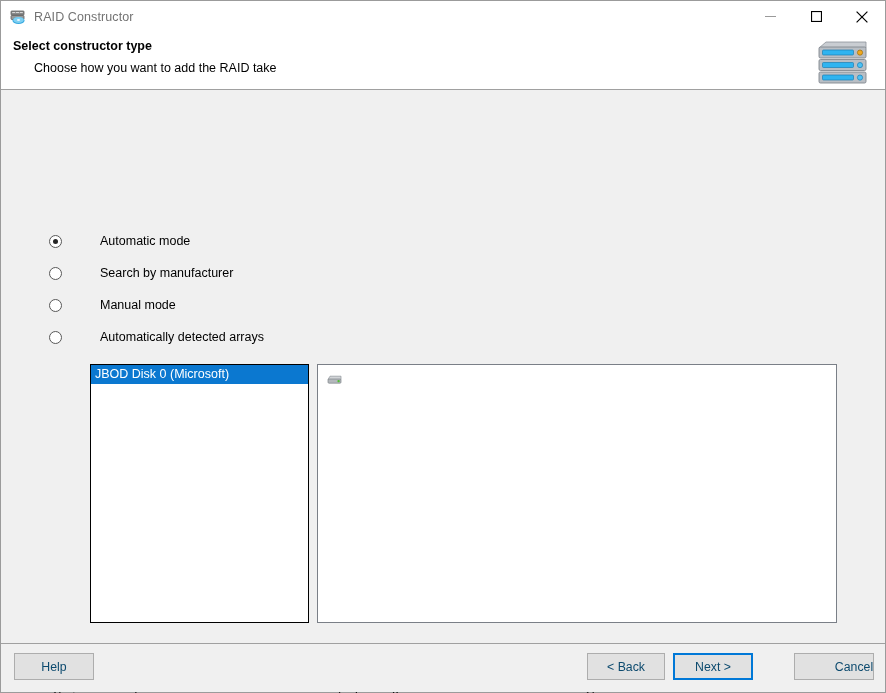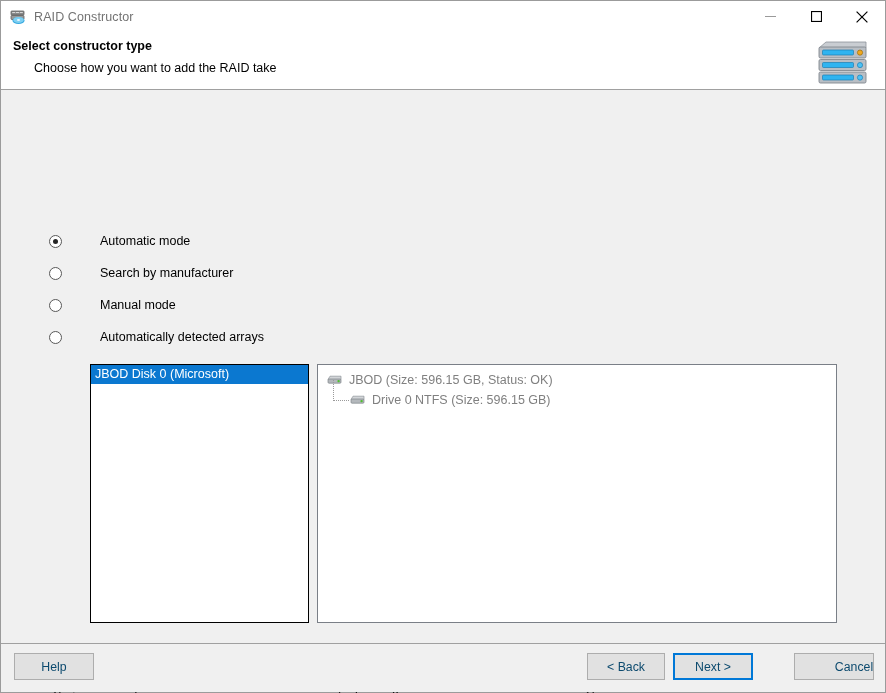--- a/index.html
+++ b/index.html
@@ -329,7 +329,6 @@
             <circle cx="11.6" cy="8.1" r="1.2" fill="#4fbf2f"></circle>
           </svg>
         </span>
-        <span>JBOD (Size: 596.15 GB, Status: OK)</span>
       </div>
 
       <div class="tree-row level-1">

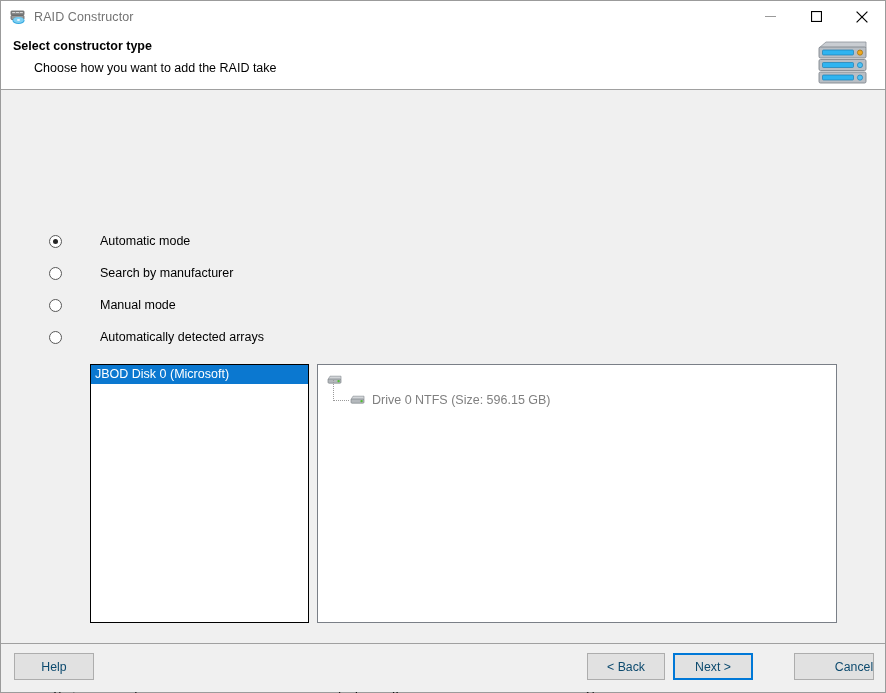--- a/index.html
+++ b/index.html
@@ -331,17 +331,6 @@
         </span>
       </div>
 
-      <div class="tree-row level-1">
-        <span class="tree-connector"></span>
-        <span class="drive-icon">
-          <svg width="15" height="12" viewBox="0 0 15 12">
-            <path d="M1 6.5 L3 3.2 L14 3.2 L14 6.5 Z" fill="#d2d5d8" stroke="#8e9398" stroke-width="0.7"></path>
-            <rect x="1" y="6" width="13" height="4.2" rx="1" fill="#b4b8bc" stroke="#80858a" stroke-width="0.7"></rect>
-            <circle cx="11.6" cy="8.1" r="1.2" fill="#4fbf2f"></circle>
-          </svg>
-        </span>
-        <span>Drive 0 NTFS (Size: 596.15 GB)</span>
-      </div>
 
     </div>
 

